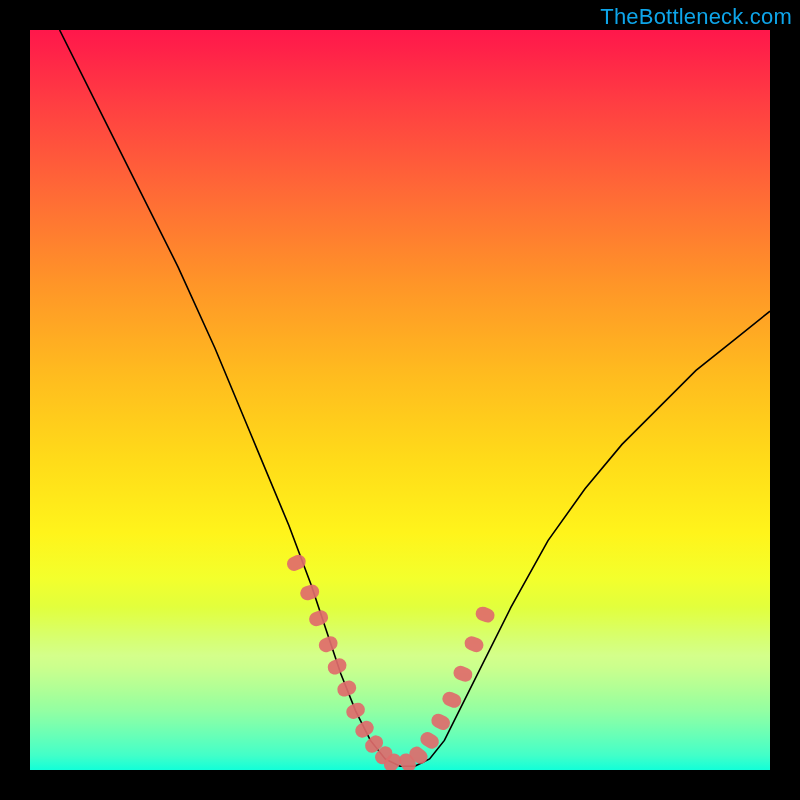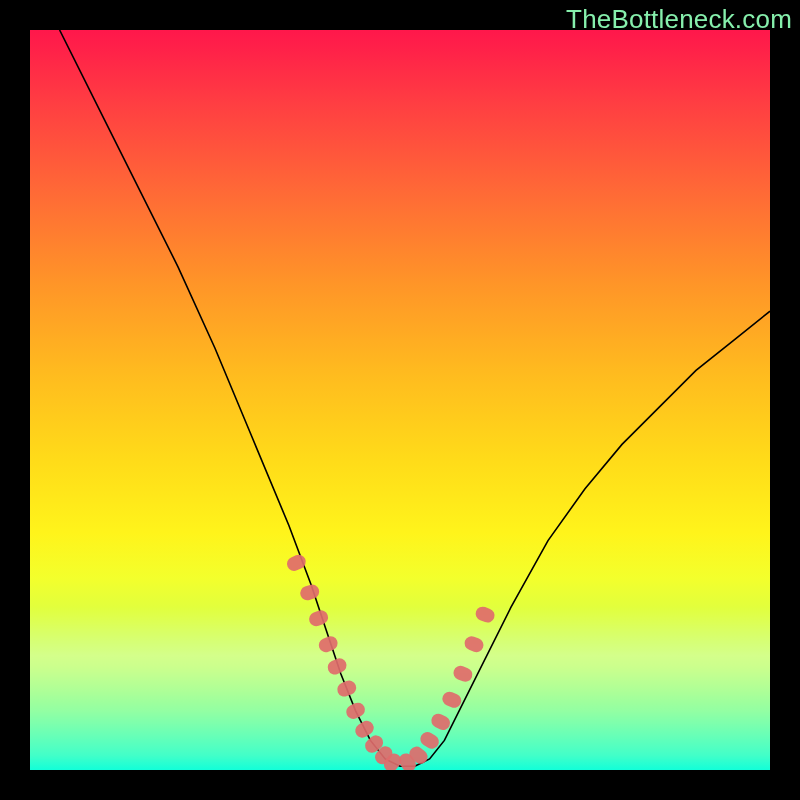--- a/index.html
+++ b/index.html
@@ -59,8 +59,8 @@
     top: 4px;
     right: 8px;
     font-family: Arial, Helvetica, sans-serif;
-    font-size: 26px;
-    color: #86efac;
+    font-size: 22px;
+    color: #0ea5e9;
     letter-spacing: 0.2px;
     user-select: none;
   }

